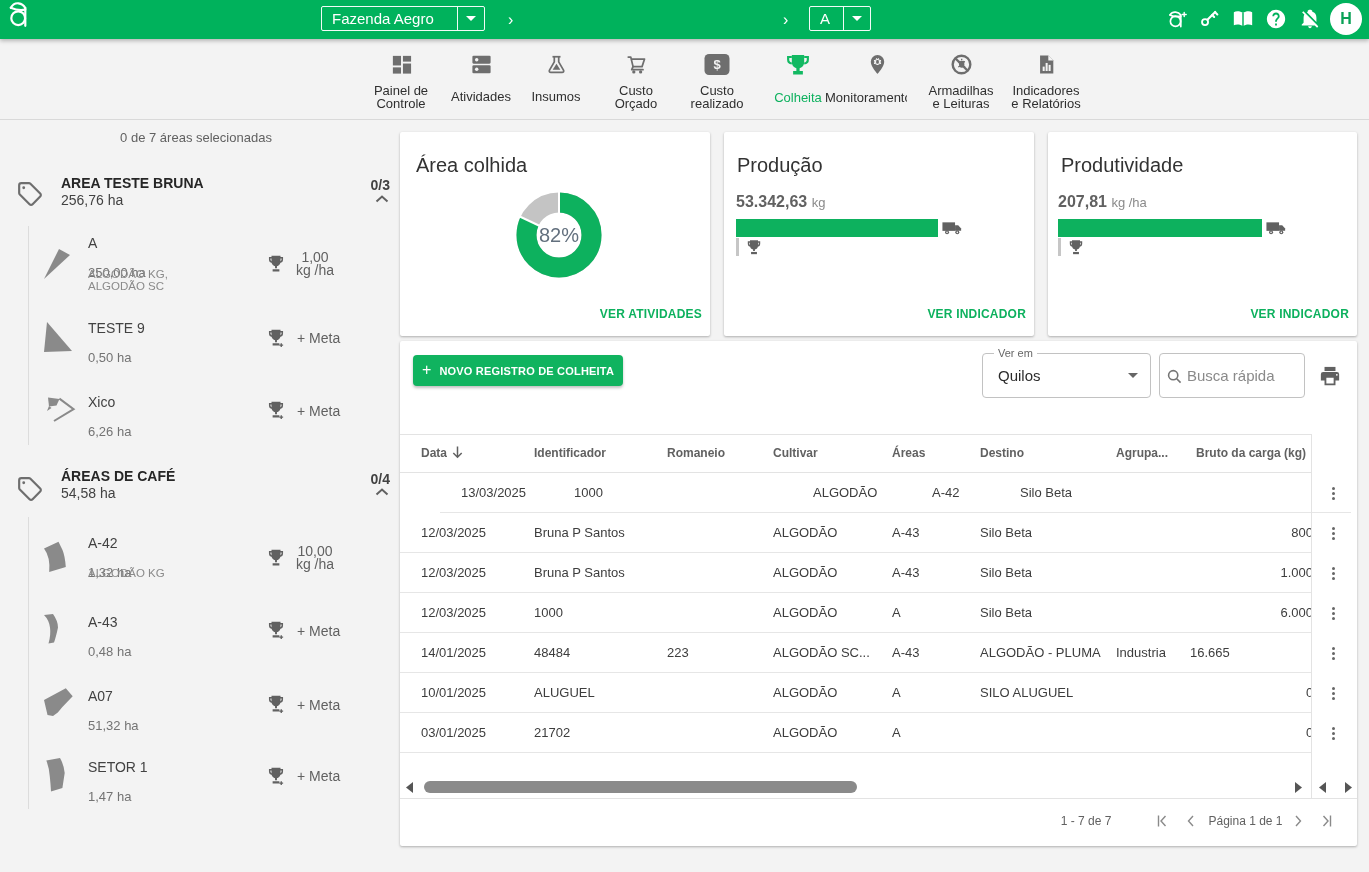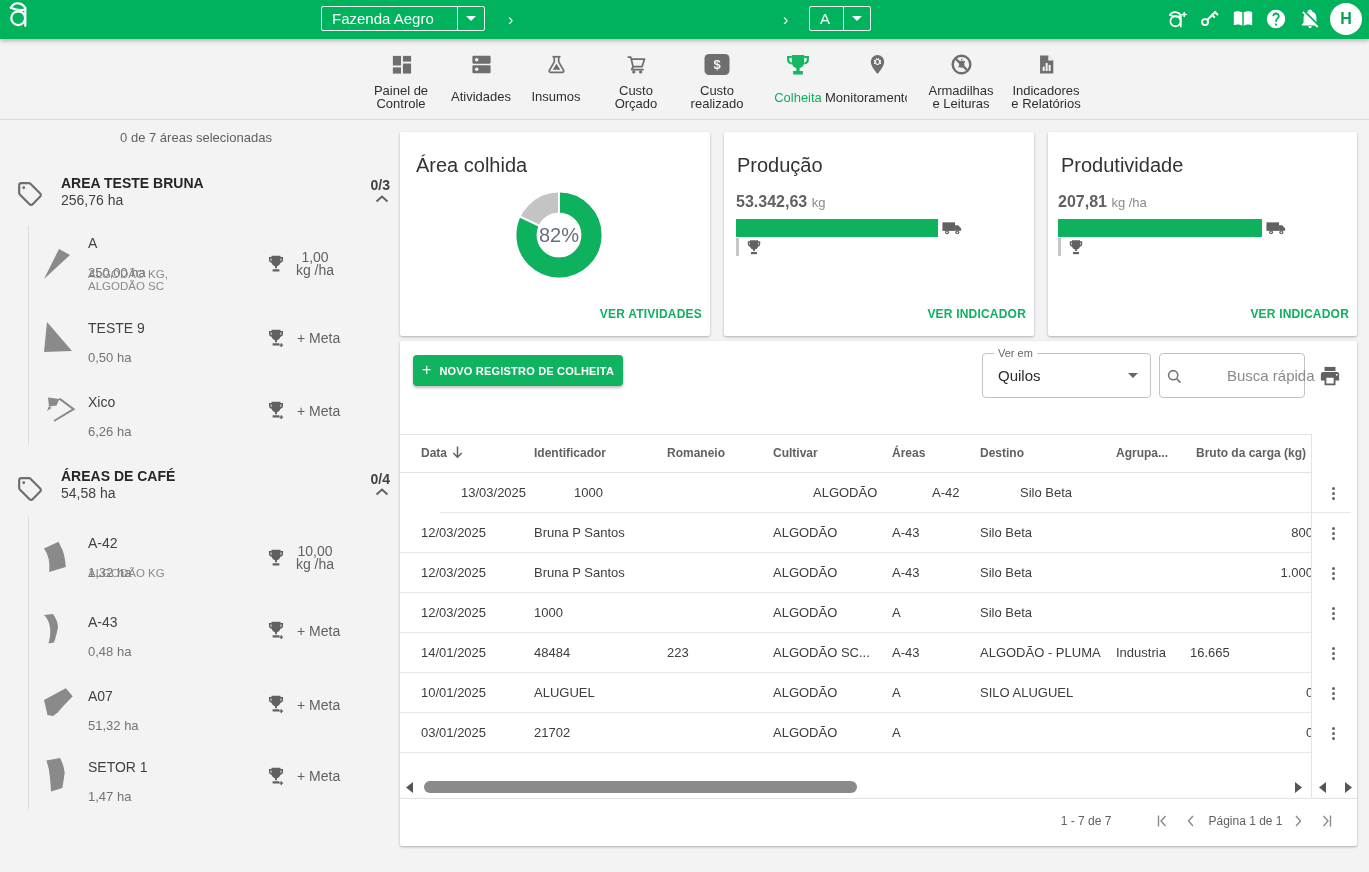--- a/index.html
+++ b/index.html
@@ -422,7 +422,7 @@
     <circle cx="6.2" cy="6.2" r="4.6" fill="none" stroke="#757575" stroke-width="1.6"></circle>
     <path d="M9.7 9.7 13.6 13.6" stroke="#757575" stroke-width="1.6"></path>
   </svg>
-<div class="abs" style="left:1187px;top:353px;height:57px;line-height:45px;font-size:15px;color:#8a8a8a;margin-left:40px;">Busca rápida</div>
+<div class="abs" style="left:1187px;top:353px;height:57px;line-height:45px;font-size:15px;color:#8a8a8a;">Busca rápida</div>
 
 <svg class="abs" style="left:1319px;top:366px" width="22" height="21" viewBox="0 0 24 23">
     <g fill="#616161">

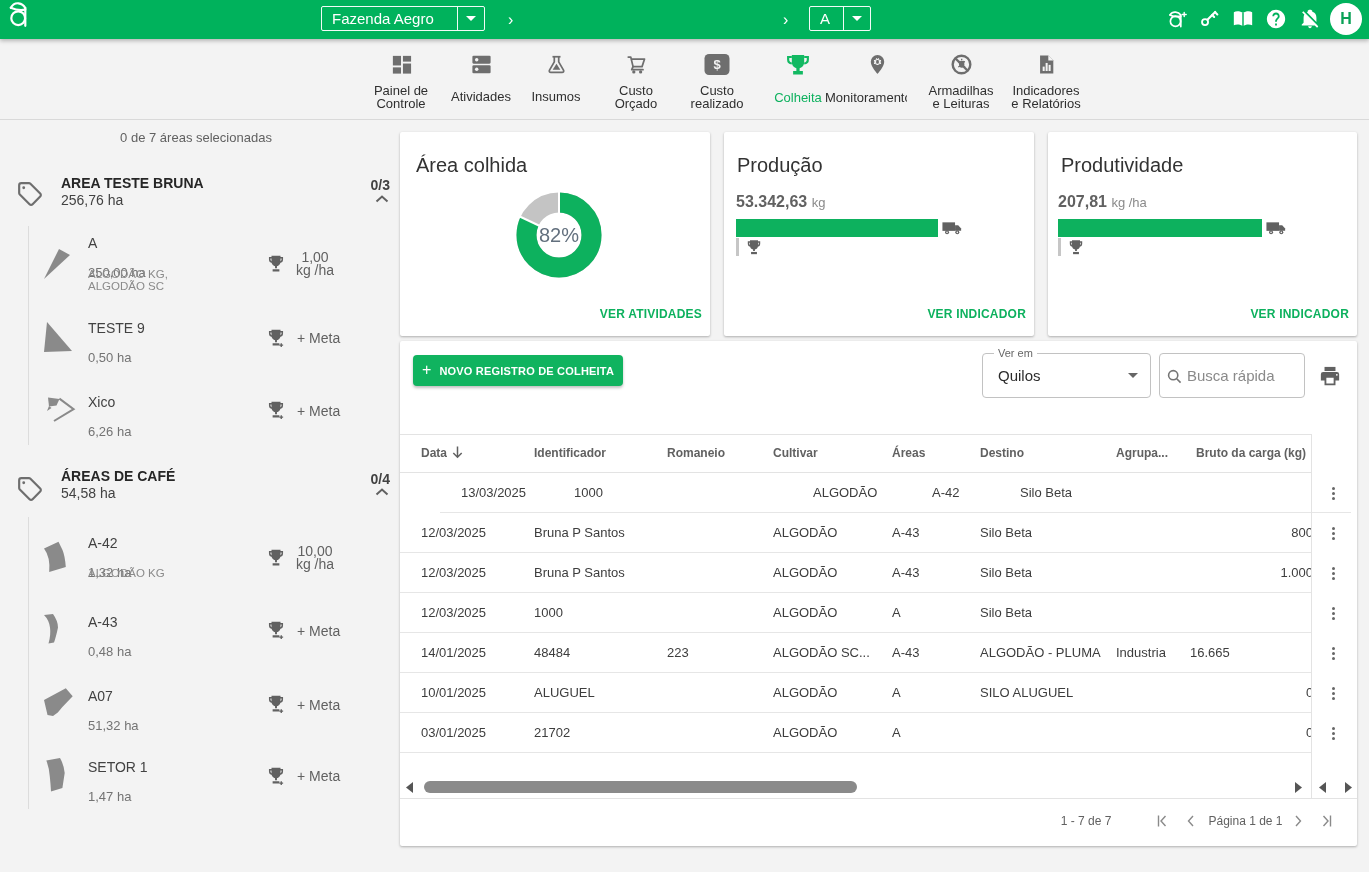--- a/index.html
+++ b/index.html
@@ -475,6 +475,7 @@
     <span class="cell" style="left:373px;">ALGODÃO</span>
     <span class="cell" style="left:492px;">A</span>
     <span class="cell" style="left:580px;">Silo Beta</span>
+    <span class="cell" style="left:790px;width:123px;text-align:right;">6.000</span>
   </div>
 <div class="row" style="top:633px;">
     <span class="cell" style="left:21px;">14/01/2025</span>

